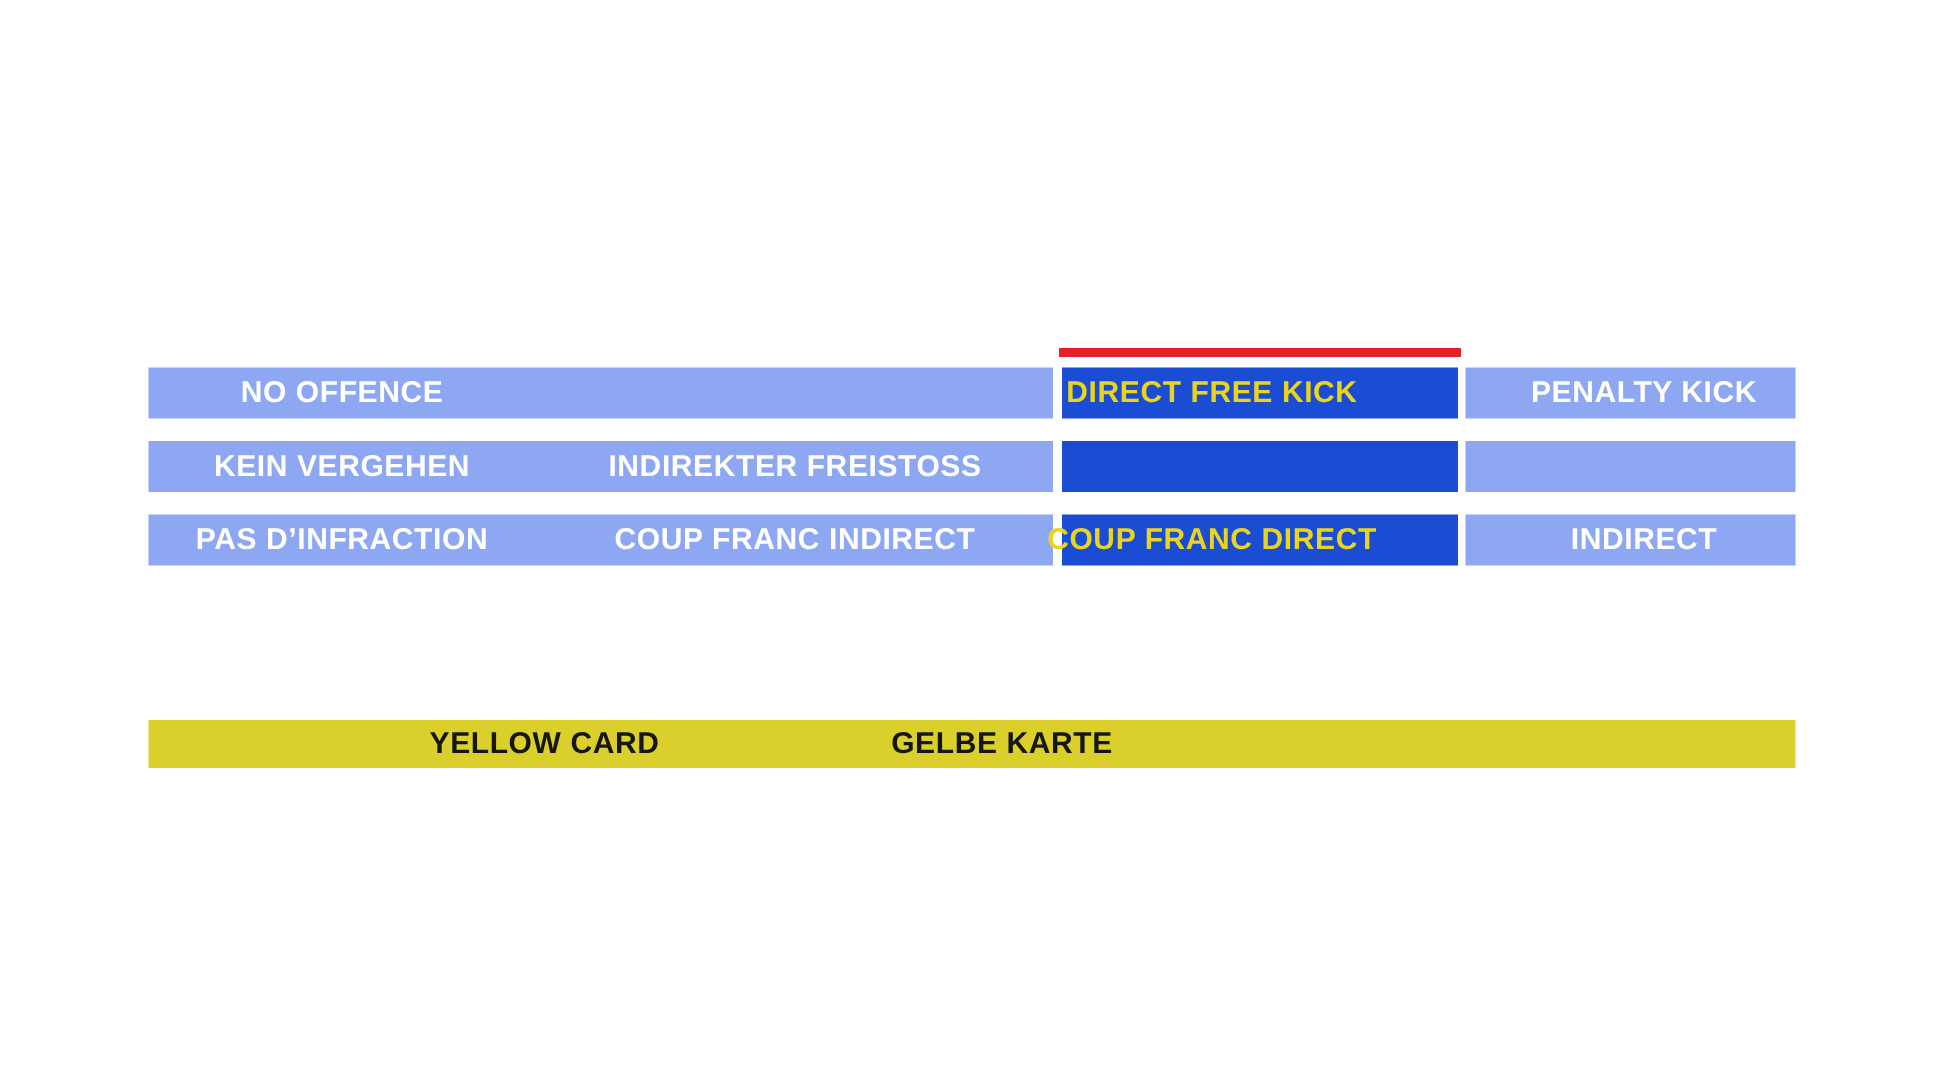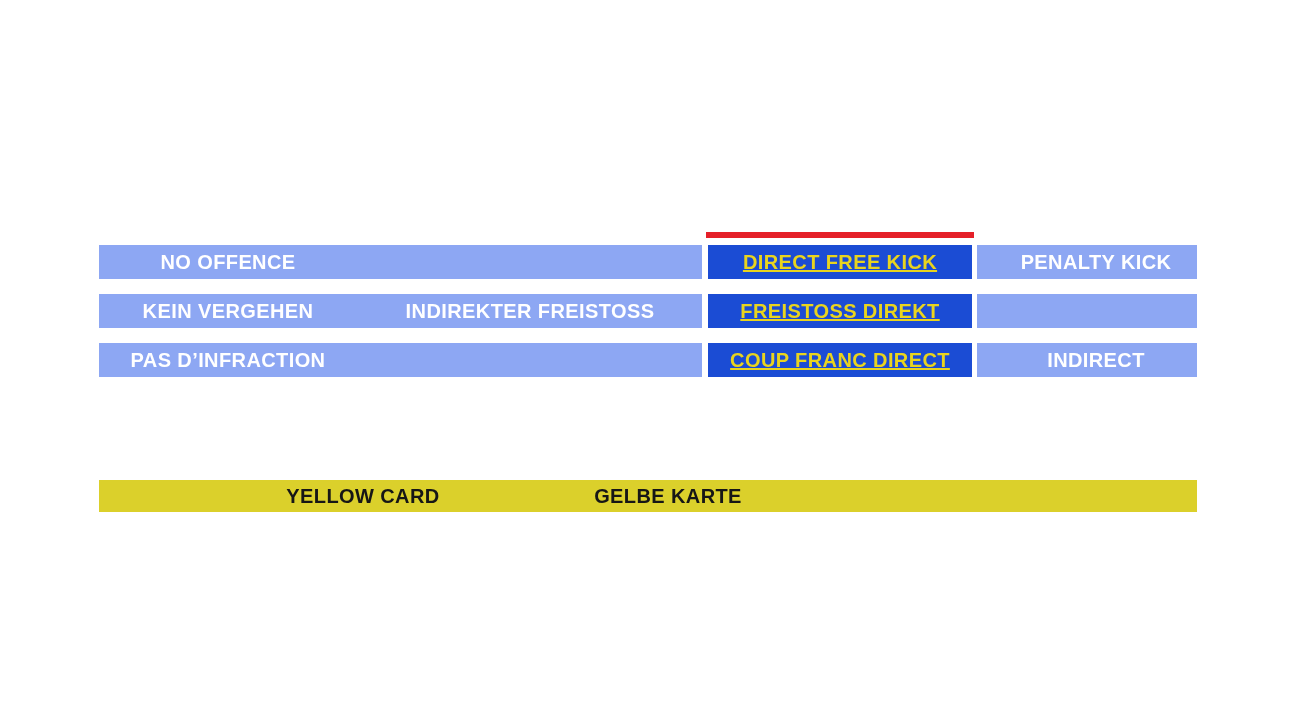--- a/index.html
+++ b/index.html
@@ -51,7 +51,7 @@
   }
   .opt-c1{left:129px}
   .opt-c2{left:431px}
-  .opt-c3{left:741px;color:var(--yellow-text);text-decoration:underline;}
+  .opt-c3{left:709px;color:var(--yellow-text);}
   .opt-c4{left:997px}
   .card-bar{
     position:absolute;

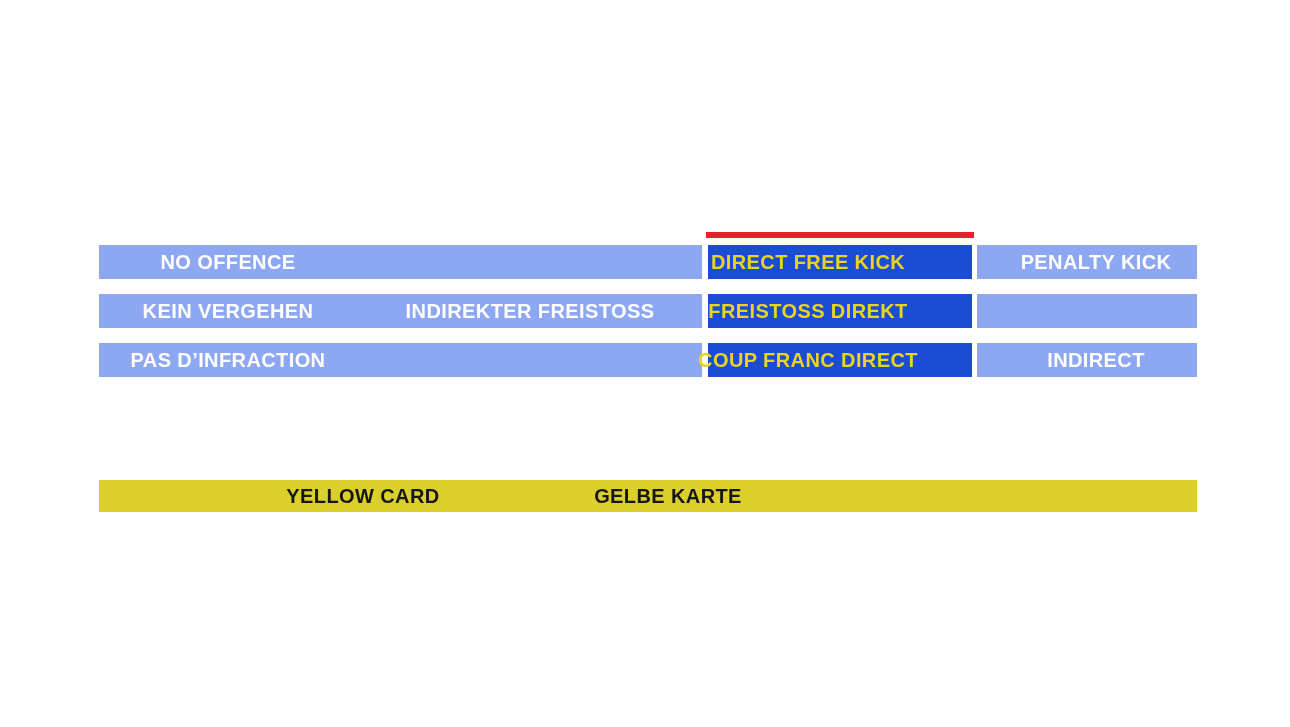--- a/index.html
+++ b/index.html
@@ -94,7 +94,6 @@
     <div class="seg seg-right"></div>
     <span class="opt-label opt-c1">KEIN VERGEHEN</span>
     <span class="opt-label opt-c2">INDIREKTER FREISTOSS</span>
-    <span class="opt-label opt-c3">FREISTOSS DIREKT</span>
   </div>
 
   <div class="options-row row-3">

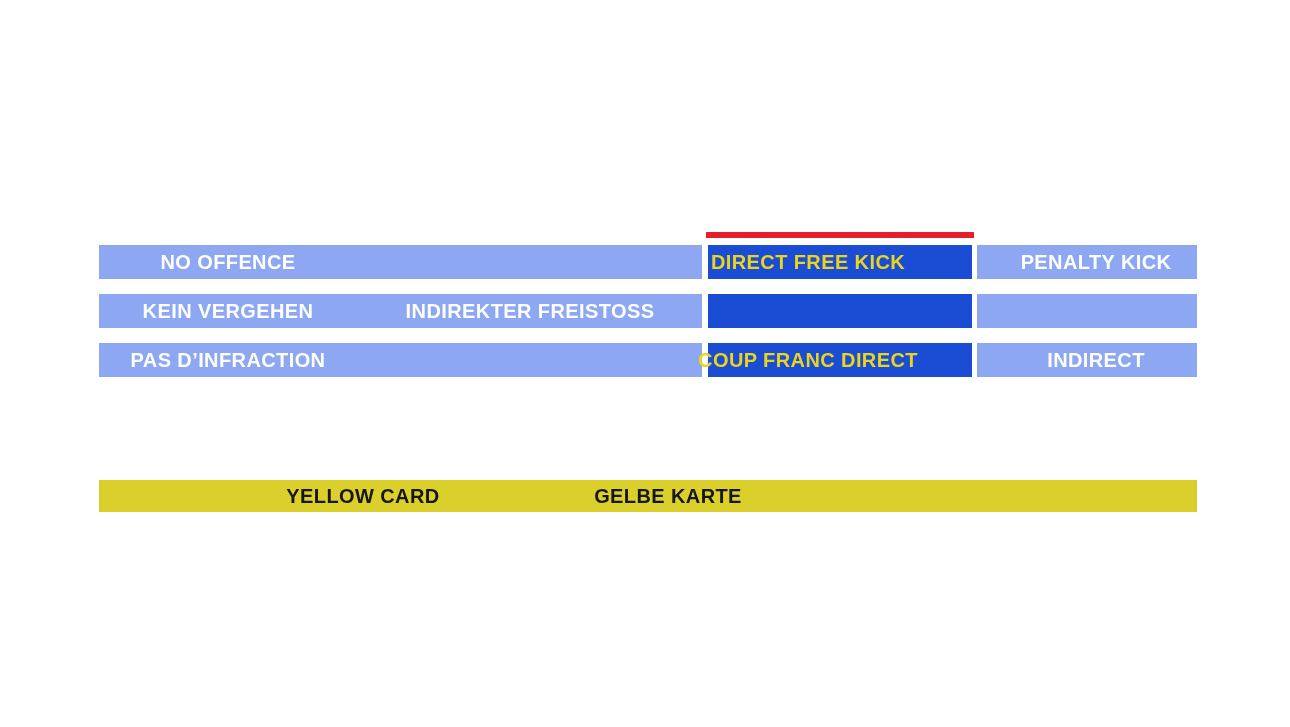--- a/index.html
+++ b/index.html
@@ -101,6 +101,7 @@
     <div class="cell-selected"></div>
     <div class="seg seg-right"></div>
     <span class="opt-label opt-c1">PAS D’INFRACTION</span>
+    <span class="opt-label opt-c2">COUP FRANC INDIRECT</span>
     <span class="opt-label opt-c3">COUP FRANC DIRECT</span>
     <span class="opt-label opt-c4">INDIRECT</span>
   </div>

